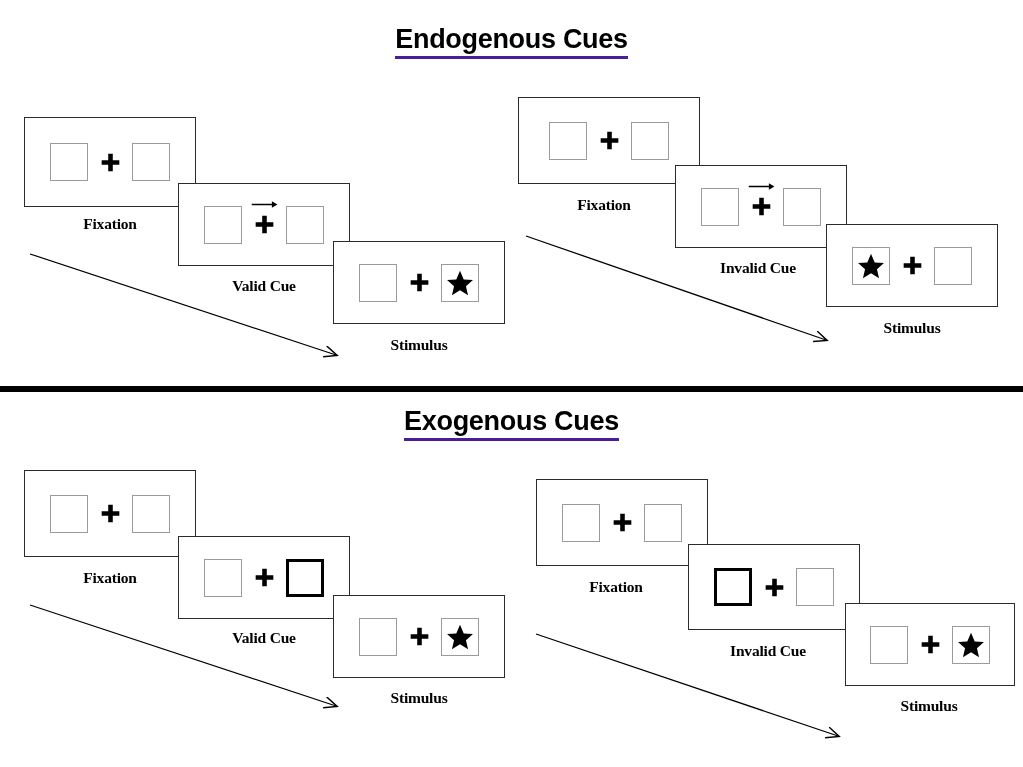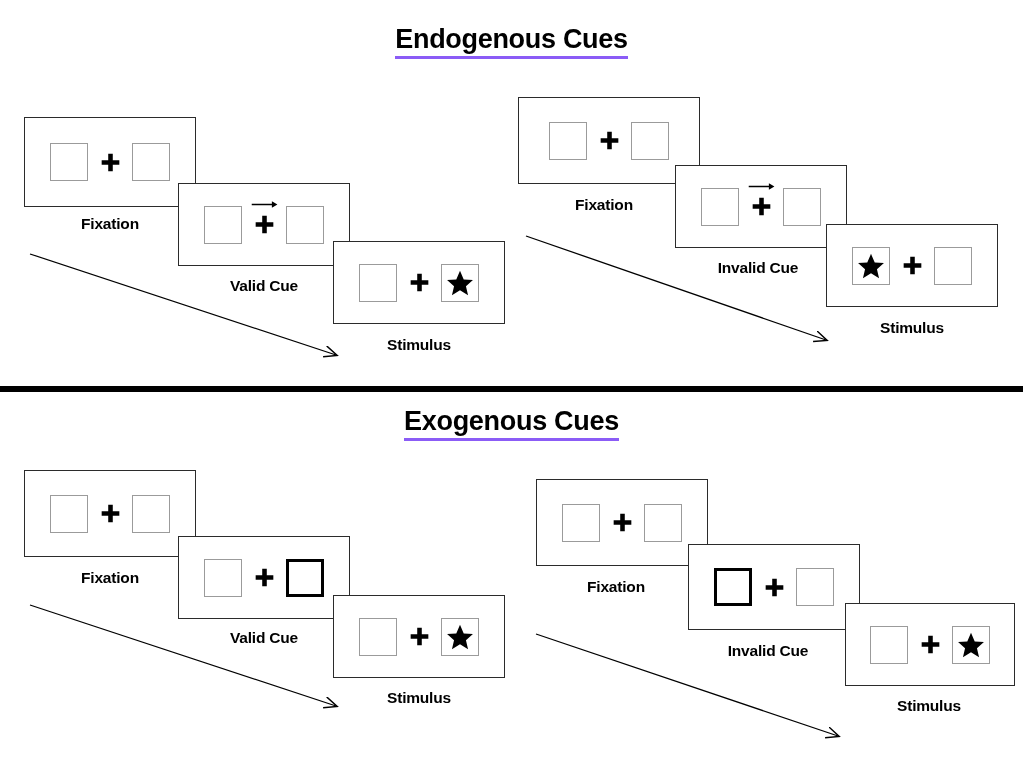--- a/index.html
+++ b/index.html
@@ -25,7 +25,7 @@
     white-space:nowrap;
   }
   .section-title span{
-    border-bottom:3px solid #8b5cf6;
+    border-bottom:3px solid #4c1d95;
     padding-bottom:2px;
   }
 

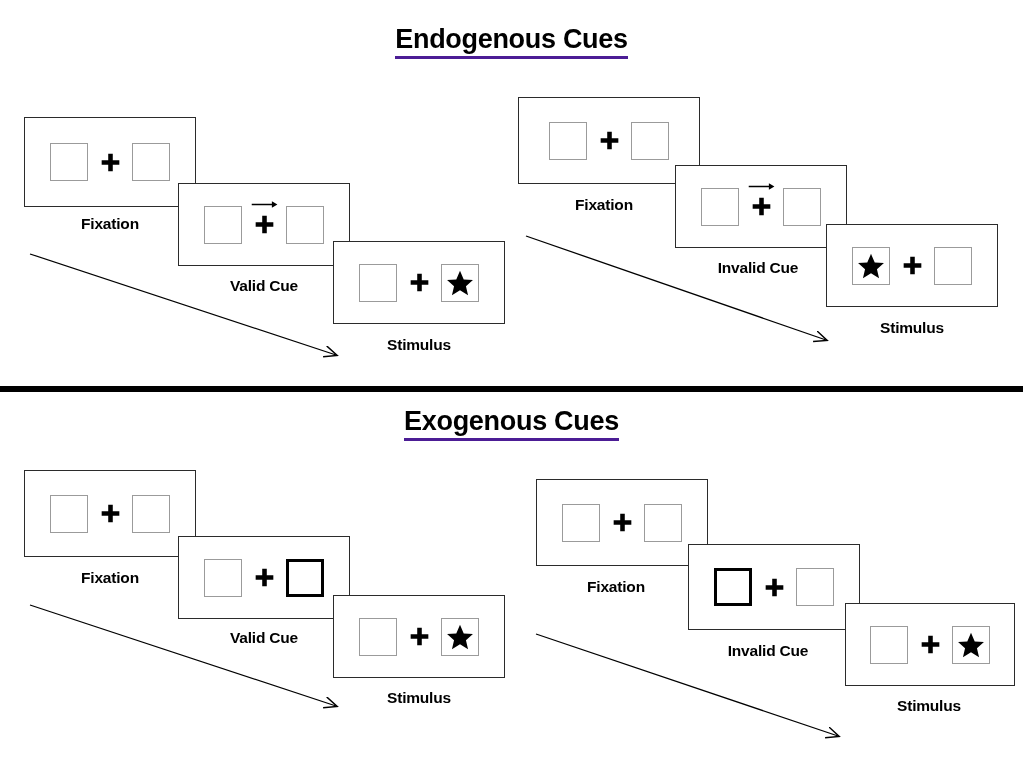--- a/index.html
+++ b/index.html
@@ -98,6 +98,7 @@
     white-space:nowrap;
     text-align:center;
     letter-spacing:-0.2px;
+    font-family:Liberation Serif, serif;
   }
 
   .flowarrow{

